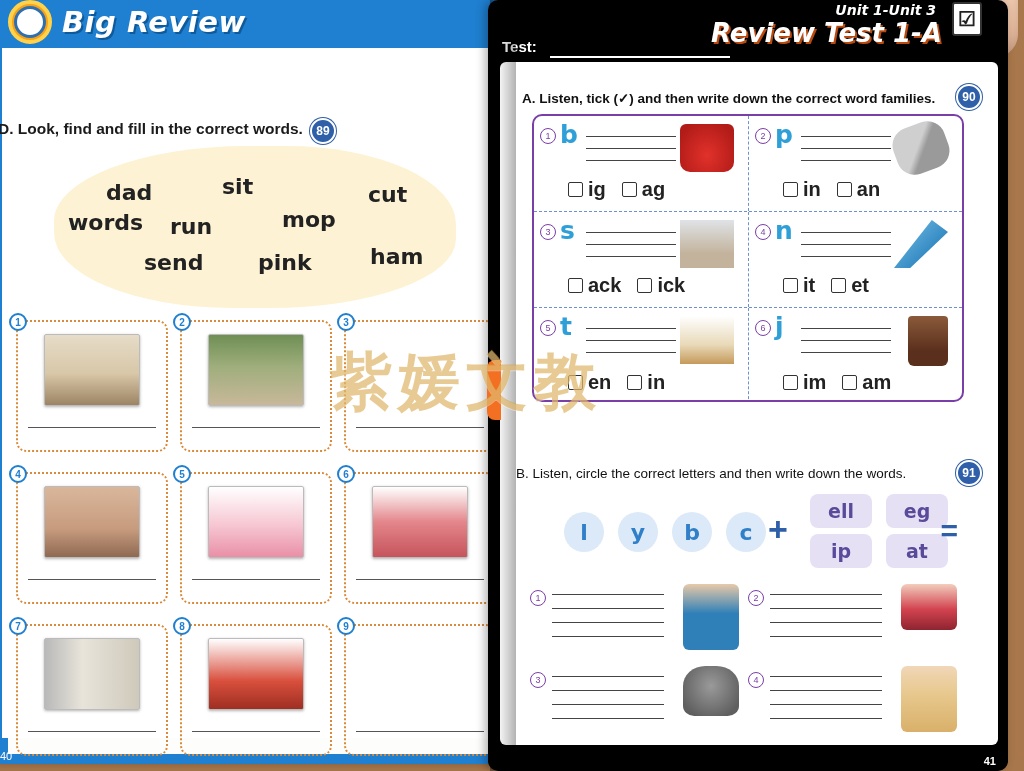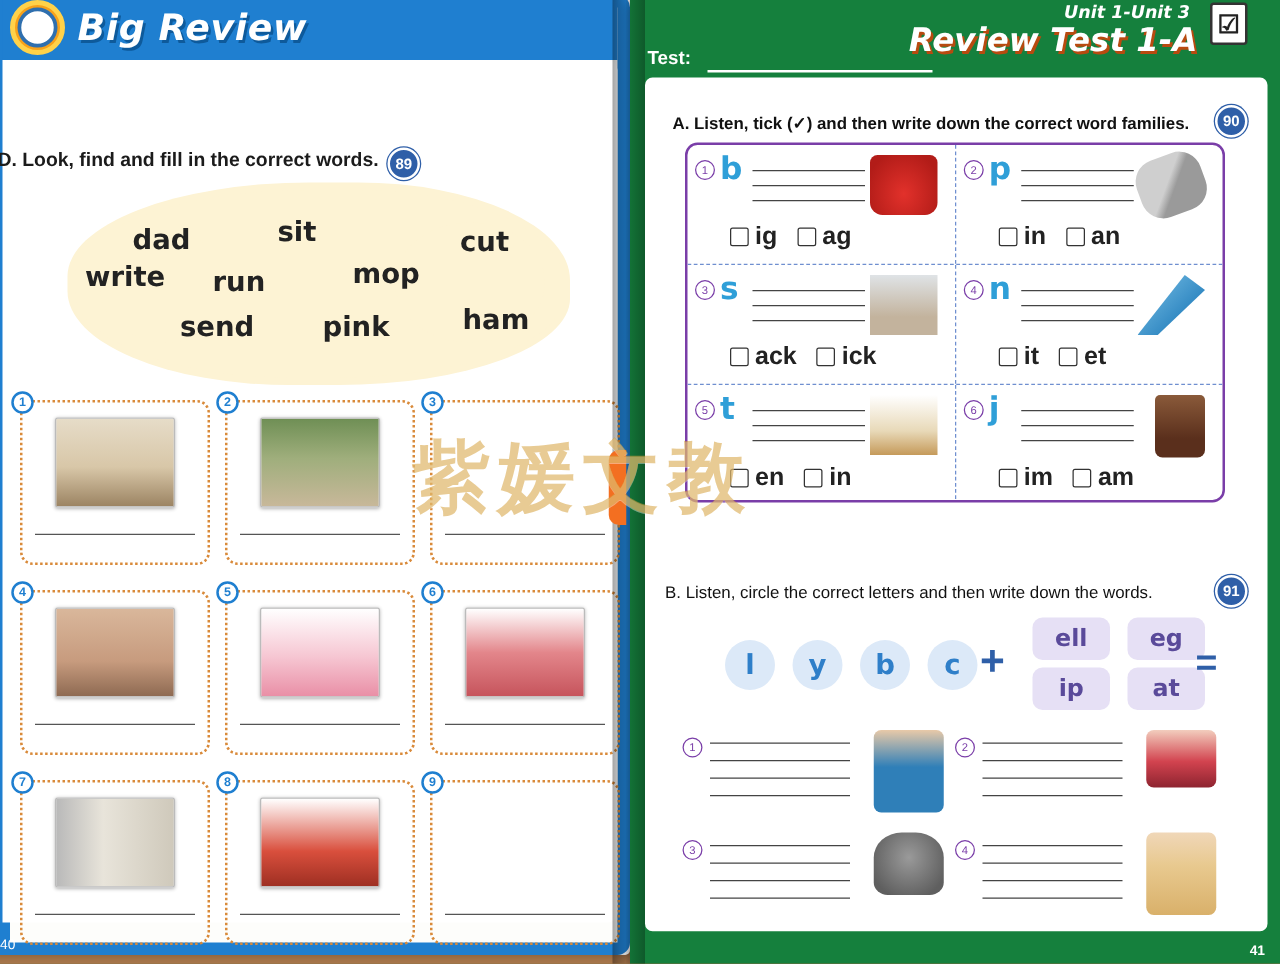--- a/index.html
+++ b/index.html
@@ -134,9 +134,10 @@
 
   
   #page-right {
-    left:504px; top:0; width:520px; height:771px;
-    background:#15803d;
+    left:488px; top:0; width:520px; height:771px;
+    background:#000000;
     box-shadow:-3px 0 10px rgba(0,0,0,.3);
+    border-radius:10px;
   }
   #right-inner {
     position:absolute; left:12px; top:62px; right:10px; bottom:26px;

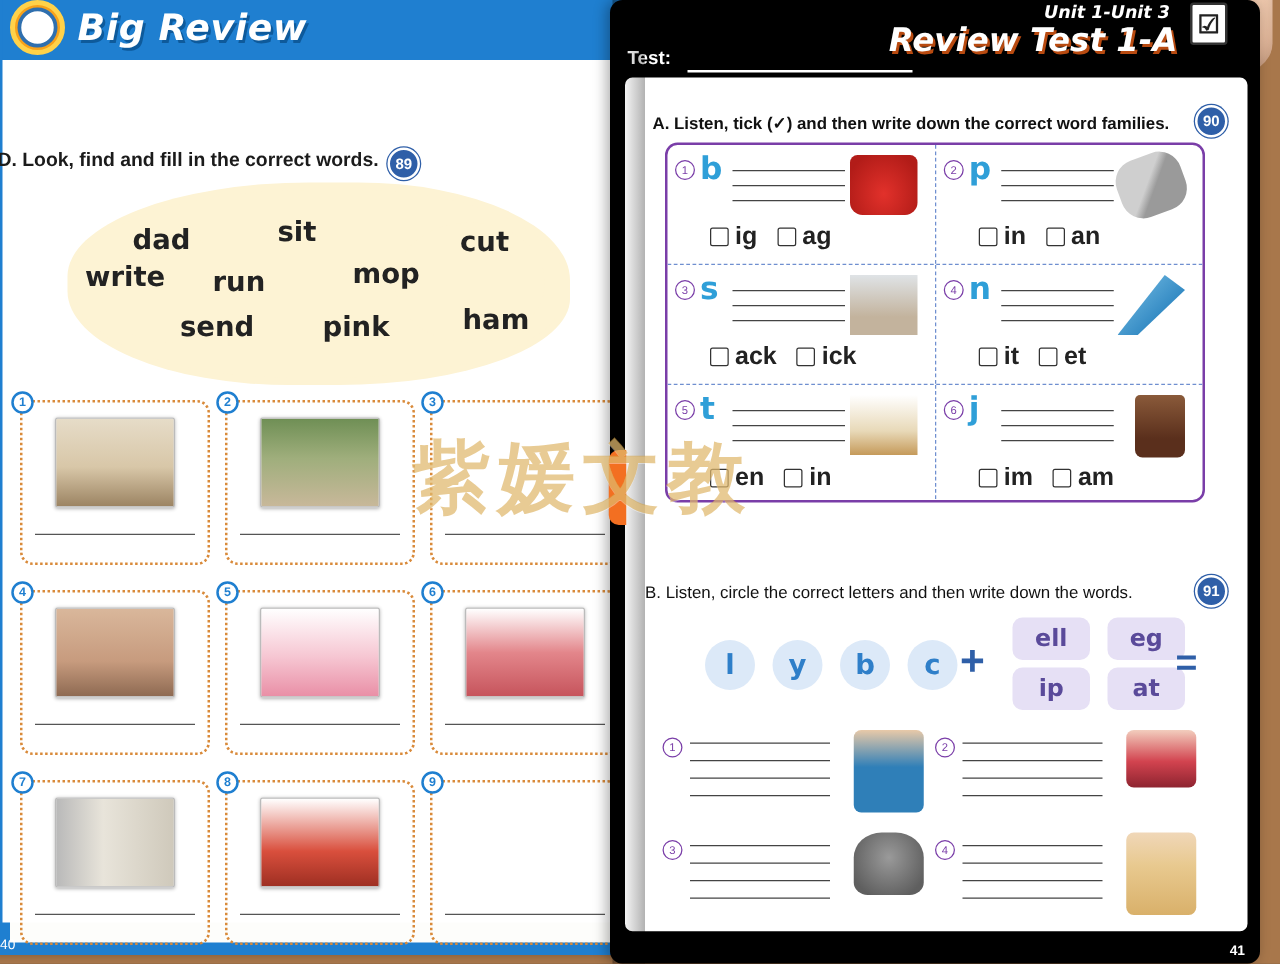--- a/index.html
+++ b/index.html
@@ -282,7 +282,7 @@
       <div id="word-cloud">
         <span class="cw" style="left:46px; top:28px;">dad</span>
         <span class="cw" style="left:162px; top:22px;text-align:center;">sit</span>
-        <span class="cw" style="left:8px;  top:58px;">write</span>
+        <span class="cw" style="left:8px;  top:58px;">words</span>
         <span class="cw" style="left:110px; top:62px;">run</span>
         <span class="cw" style="left:222px; top:55px;">mop</span>
         <span class="cw" style="left:308px; top:30px;">cut</span>

